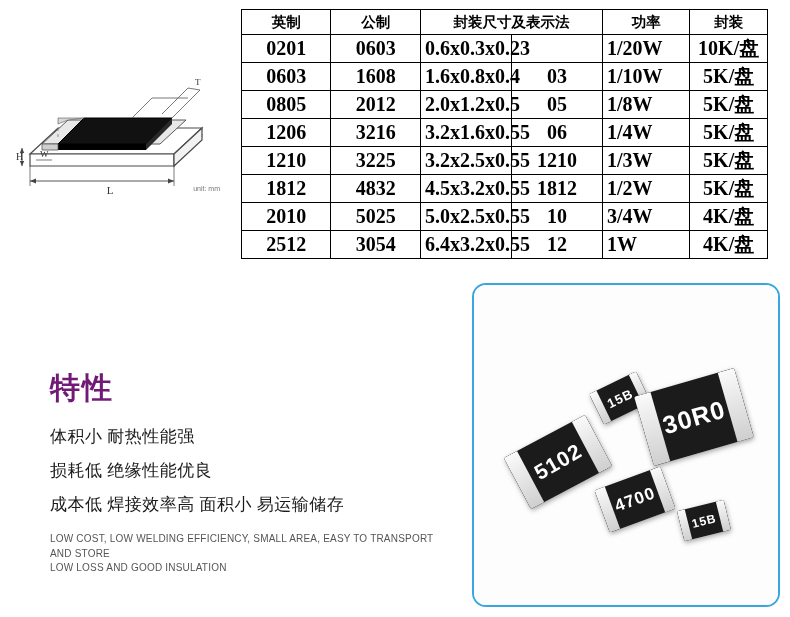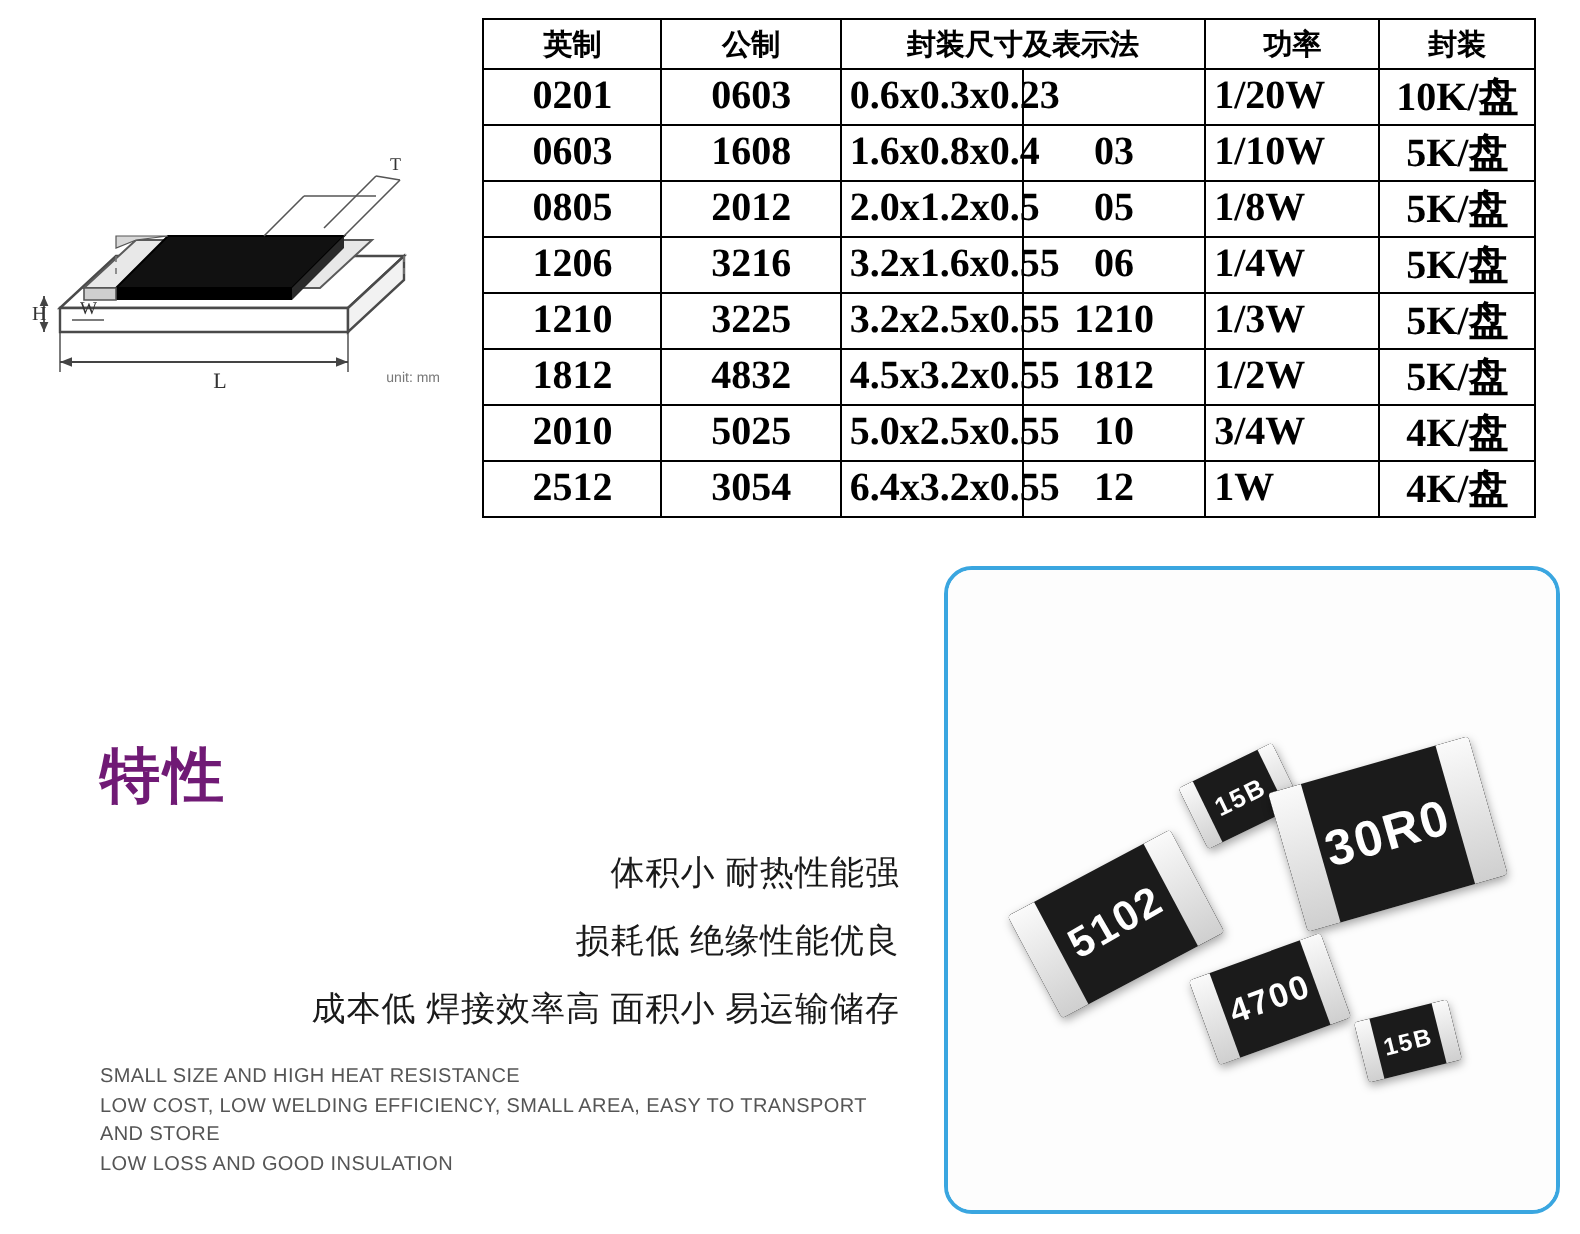--- a/index.html
+++ b/index.html
@@ -80,7 +80,6 @@
     color: #1a1a1a;
     margin-bottom: 11px;
     letter-spacing: 0.5px;
-    text-align: right;
   }
   .features-en {
     margin-top: 16px;

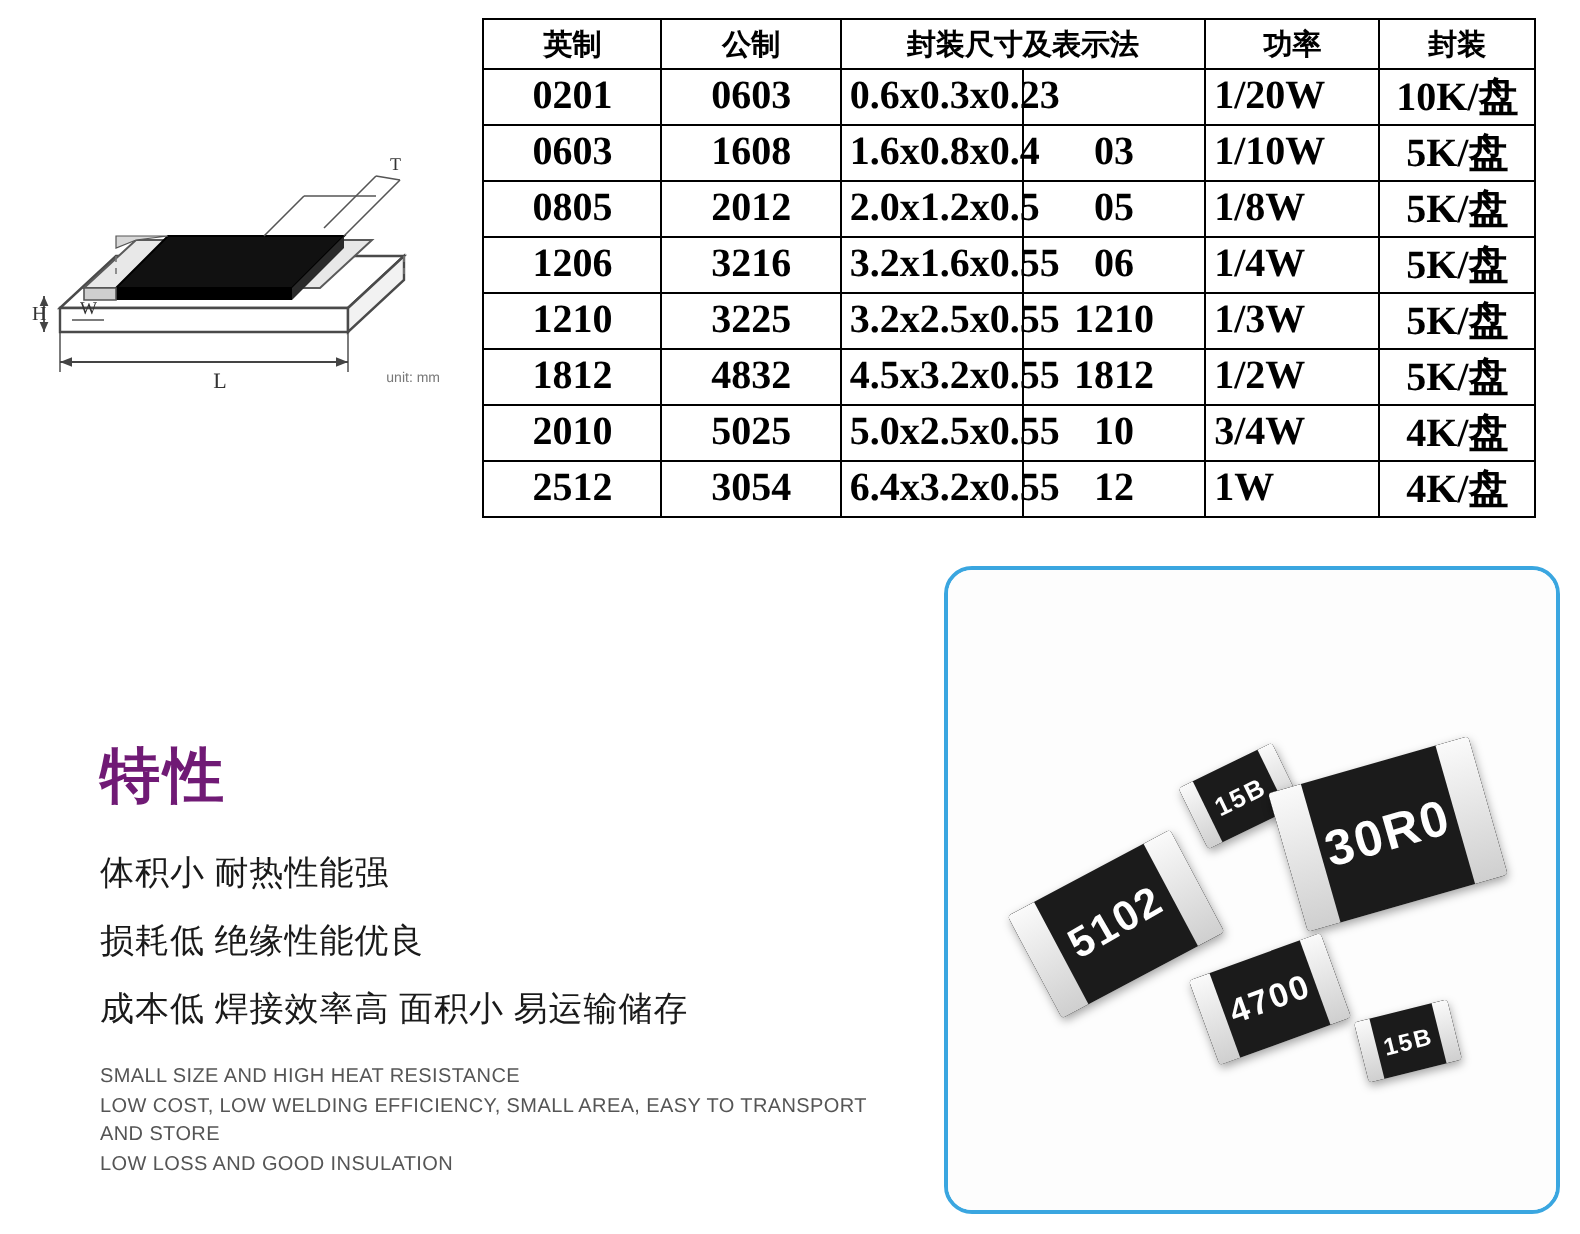--- a/index.html
+++ b/index.html
@@ -307,7 +307,6 @@
   <div class="feature-line">损耗低 绝缘性能优良</div>
   <div class="feature-line">成本低 焊接效率高 面积小 易运输储存</div>
   <div class="features-en">
-    <div>SMALL SIZE AND HIGH HEAT RESISTANCE</div>
     <div>LOW COST, LOW WELDING EFFICIENCY, SMALL AREA, EASY TO TRANSPORT AND STORE</div>
     <div>LOW LOSS AND GOOD INSULATION</div>
   </div>

